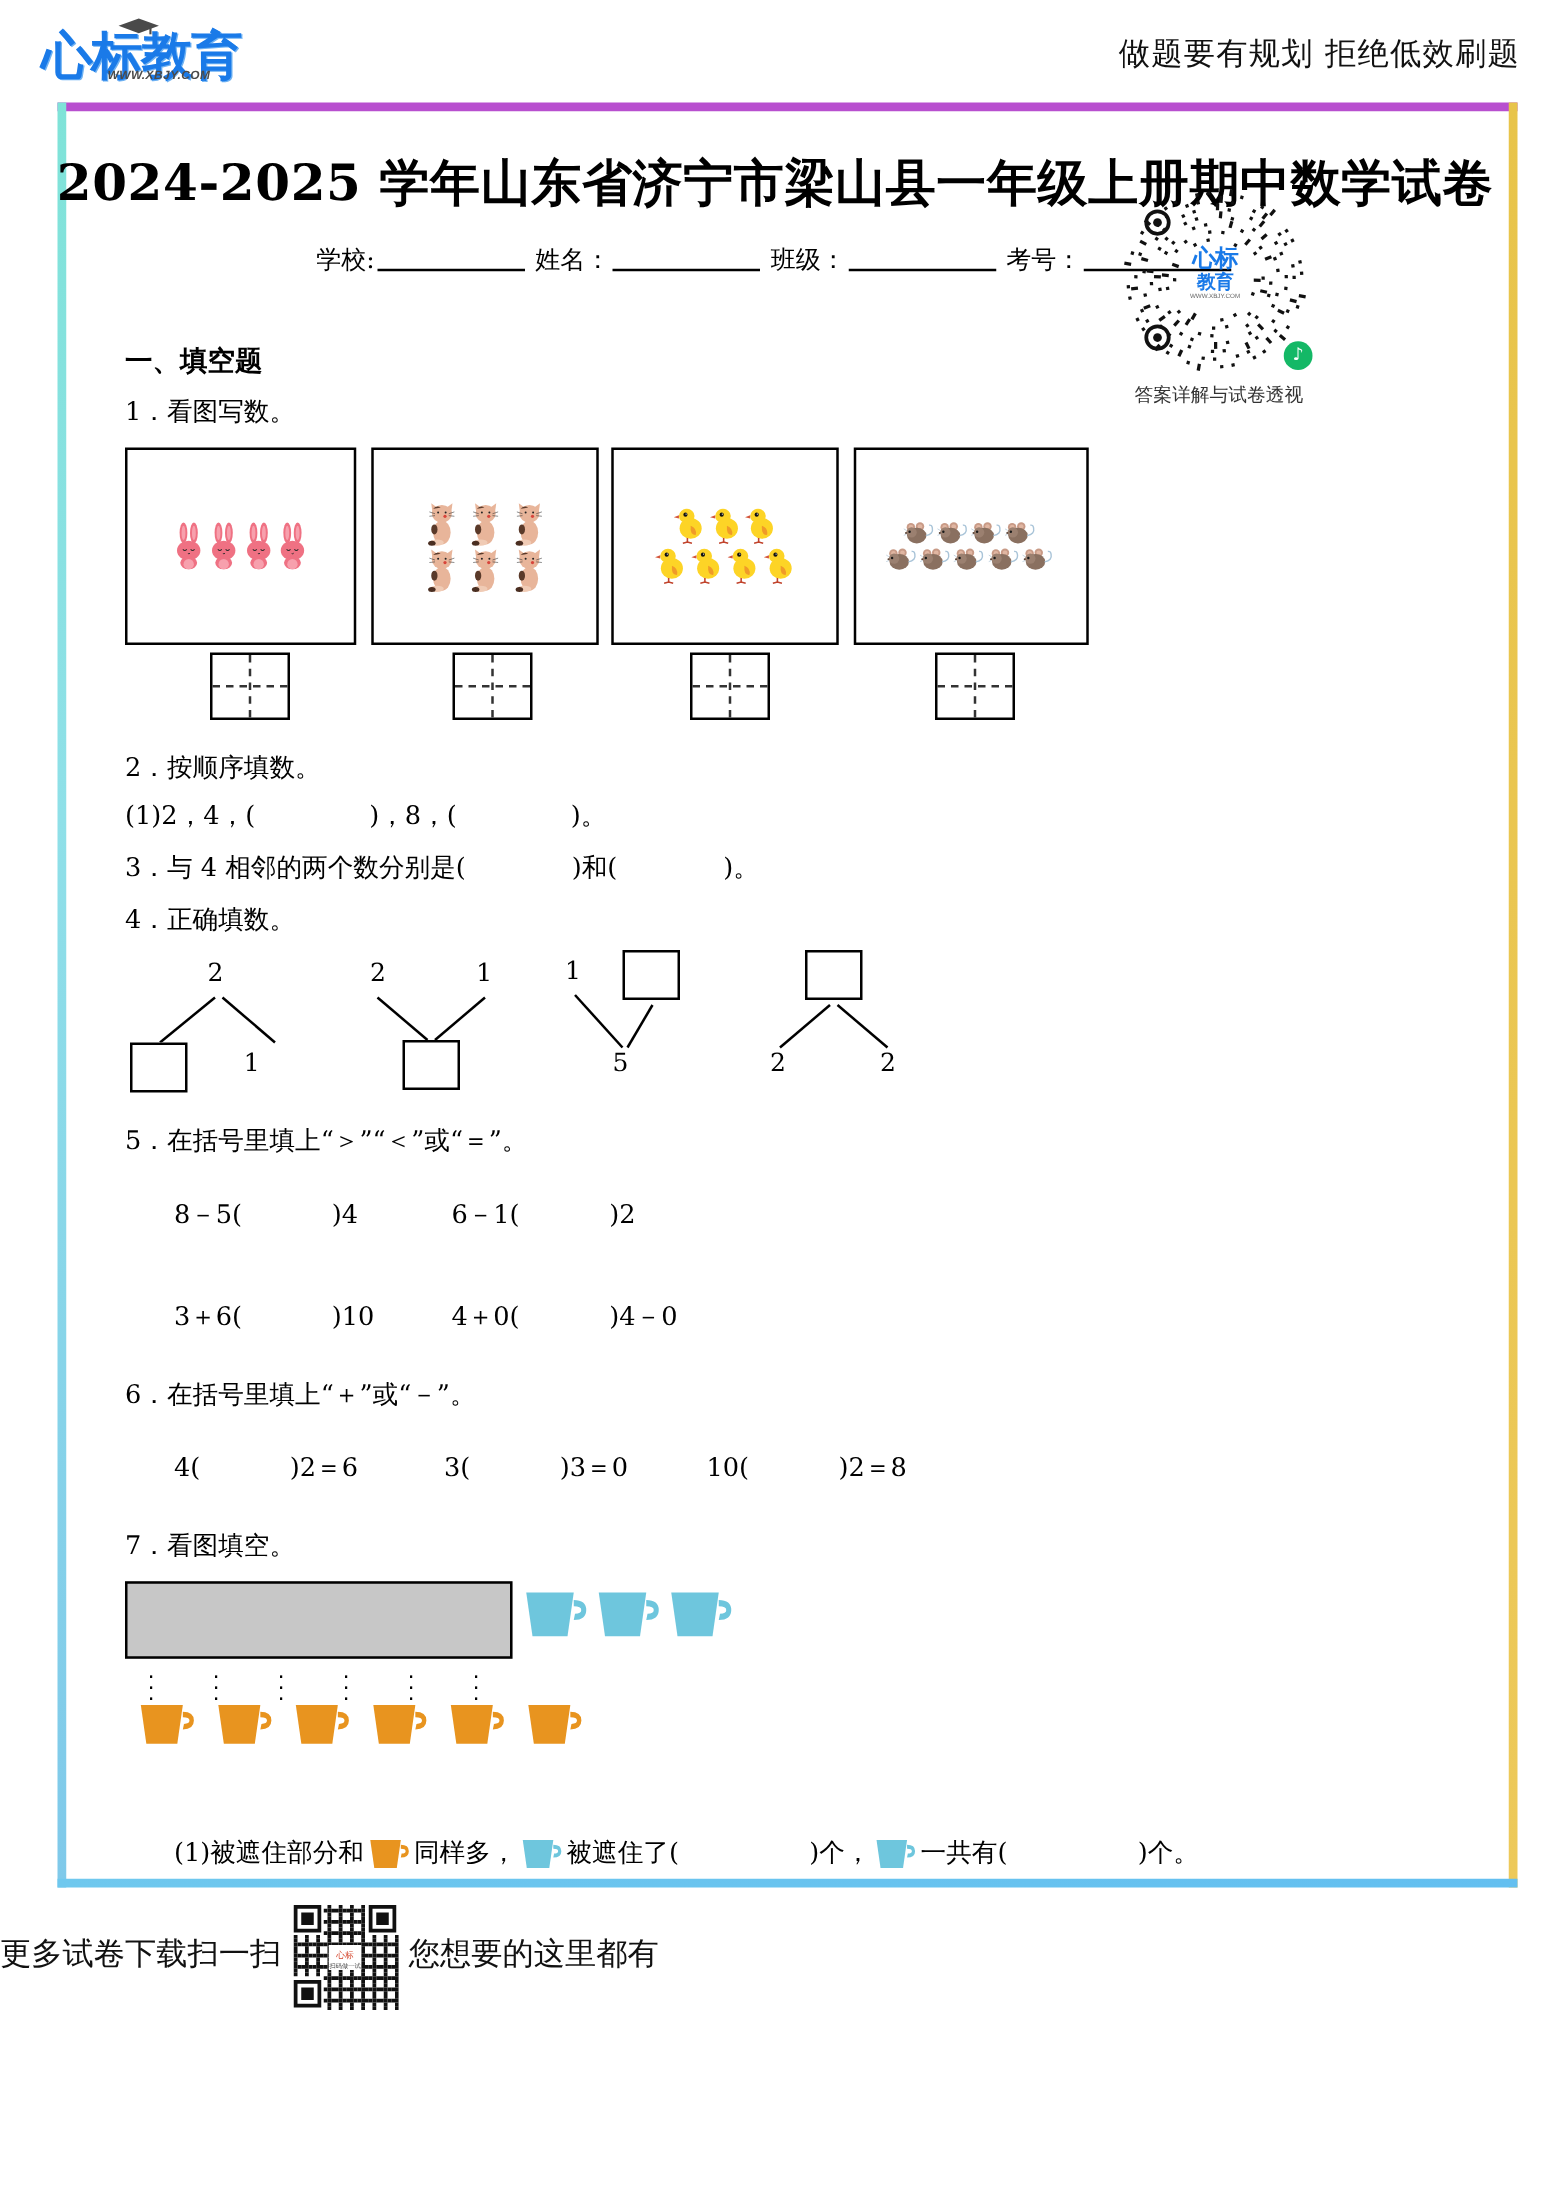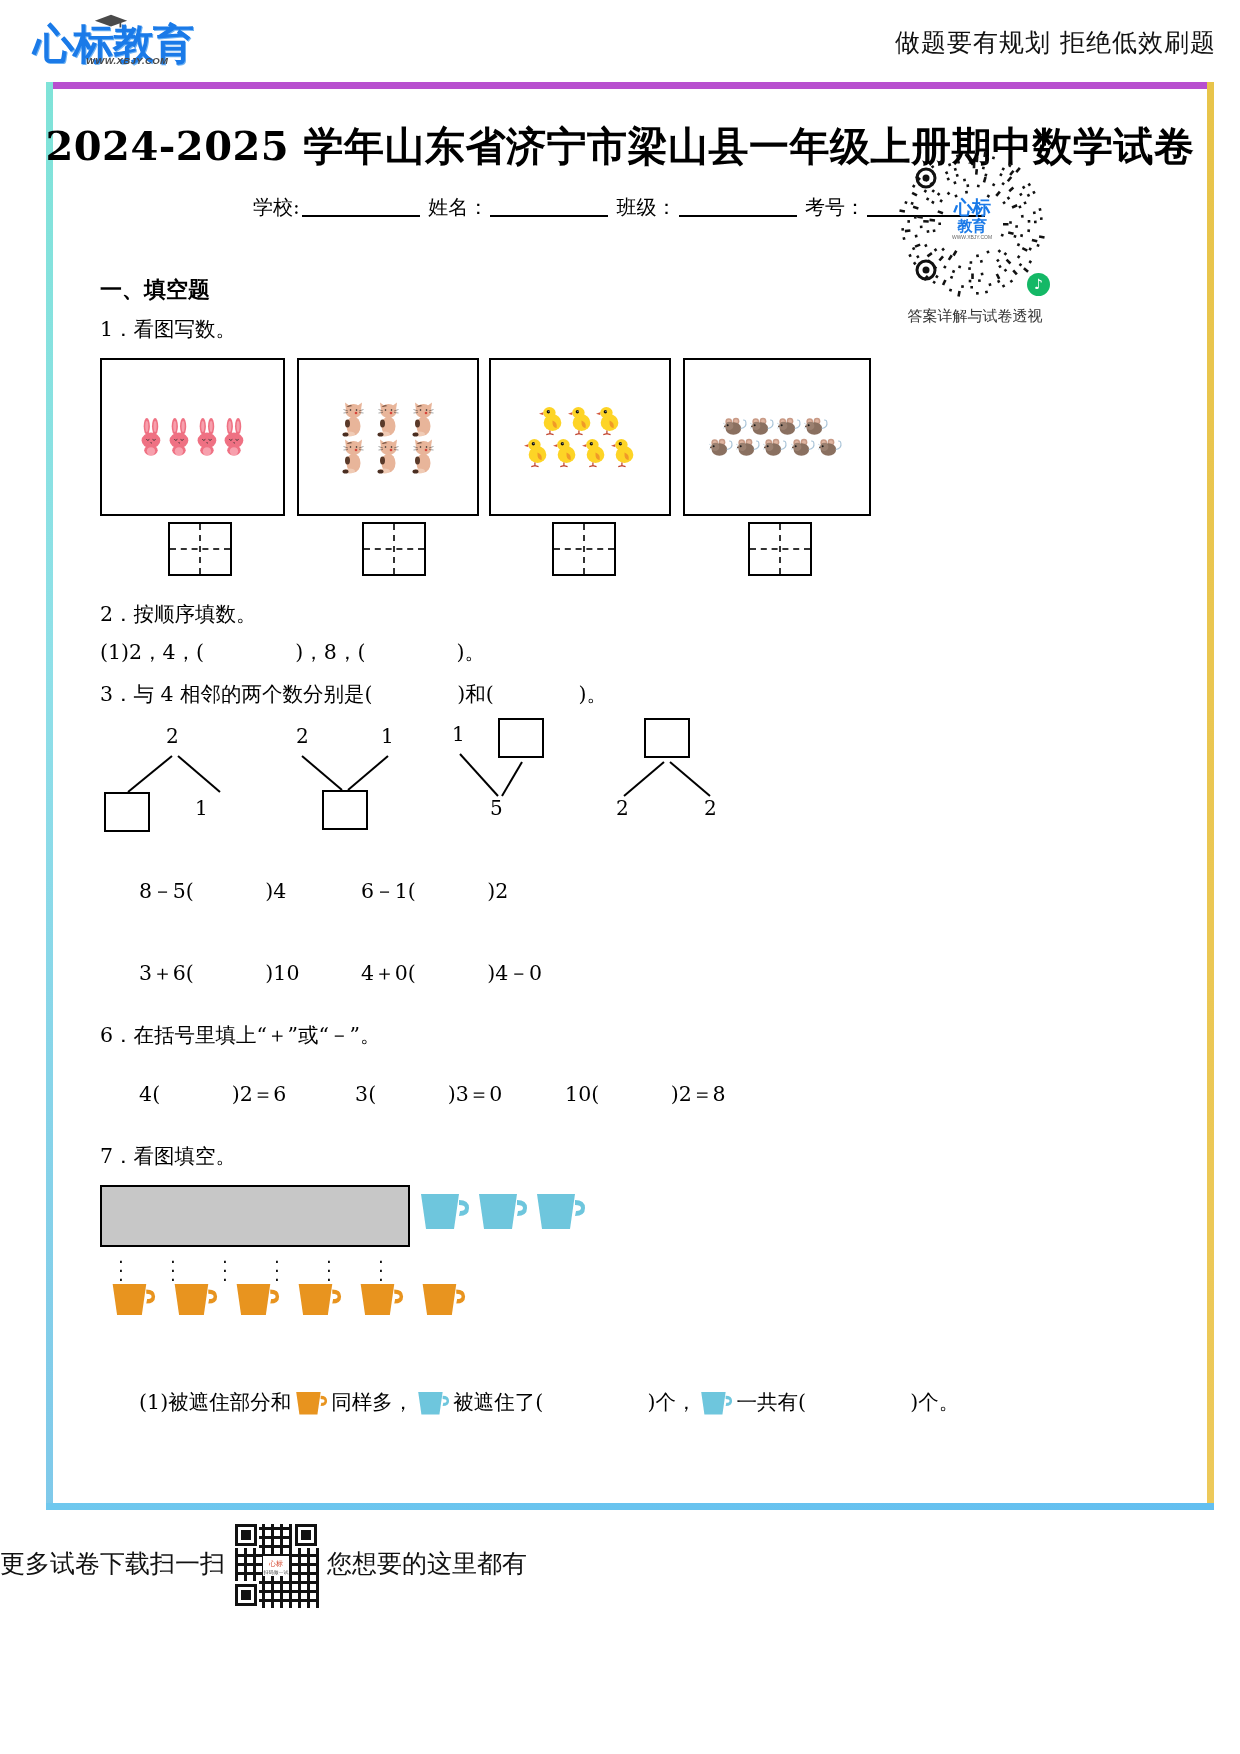--- a/index.html
+++ b/index.html
@@ -747,6 +747,7 @@
 
     <div class="qline">3．与 4 相邻的两个数分别是(             )和(             )。</div>
 
+    <div class="qtitle">4．正确填数。</div>
     <div class="bonds">
 
       <div class="bond" style="left:0px;">

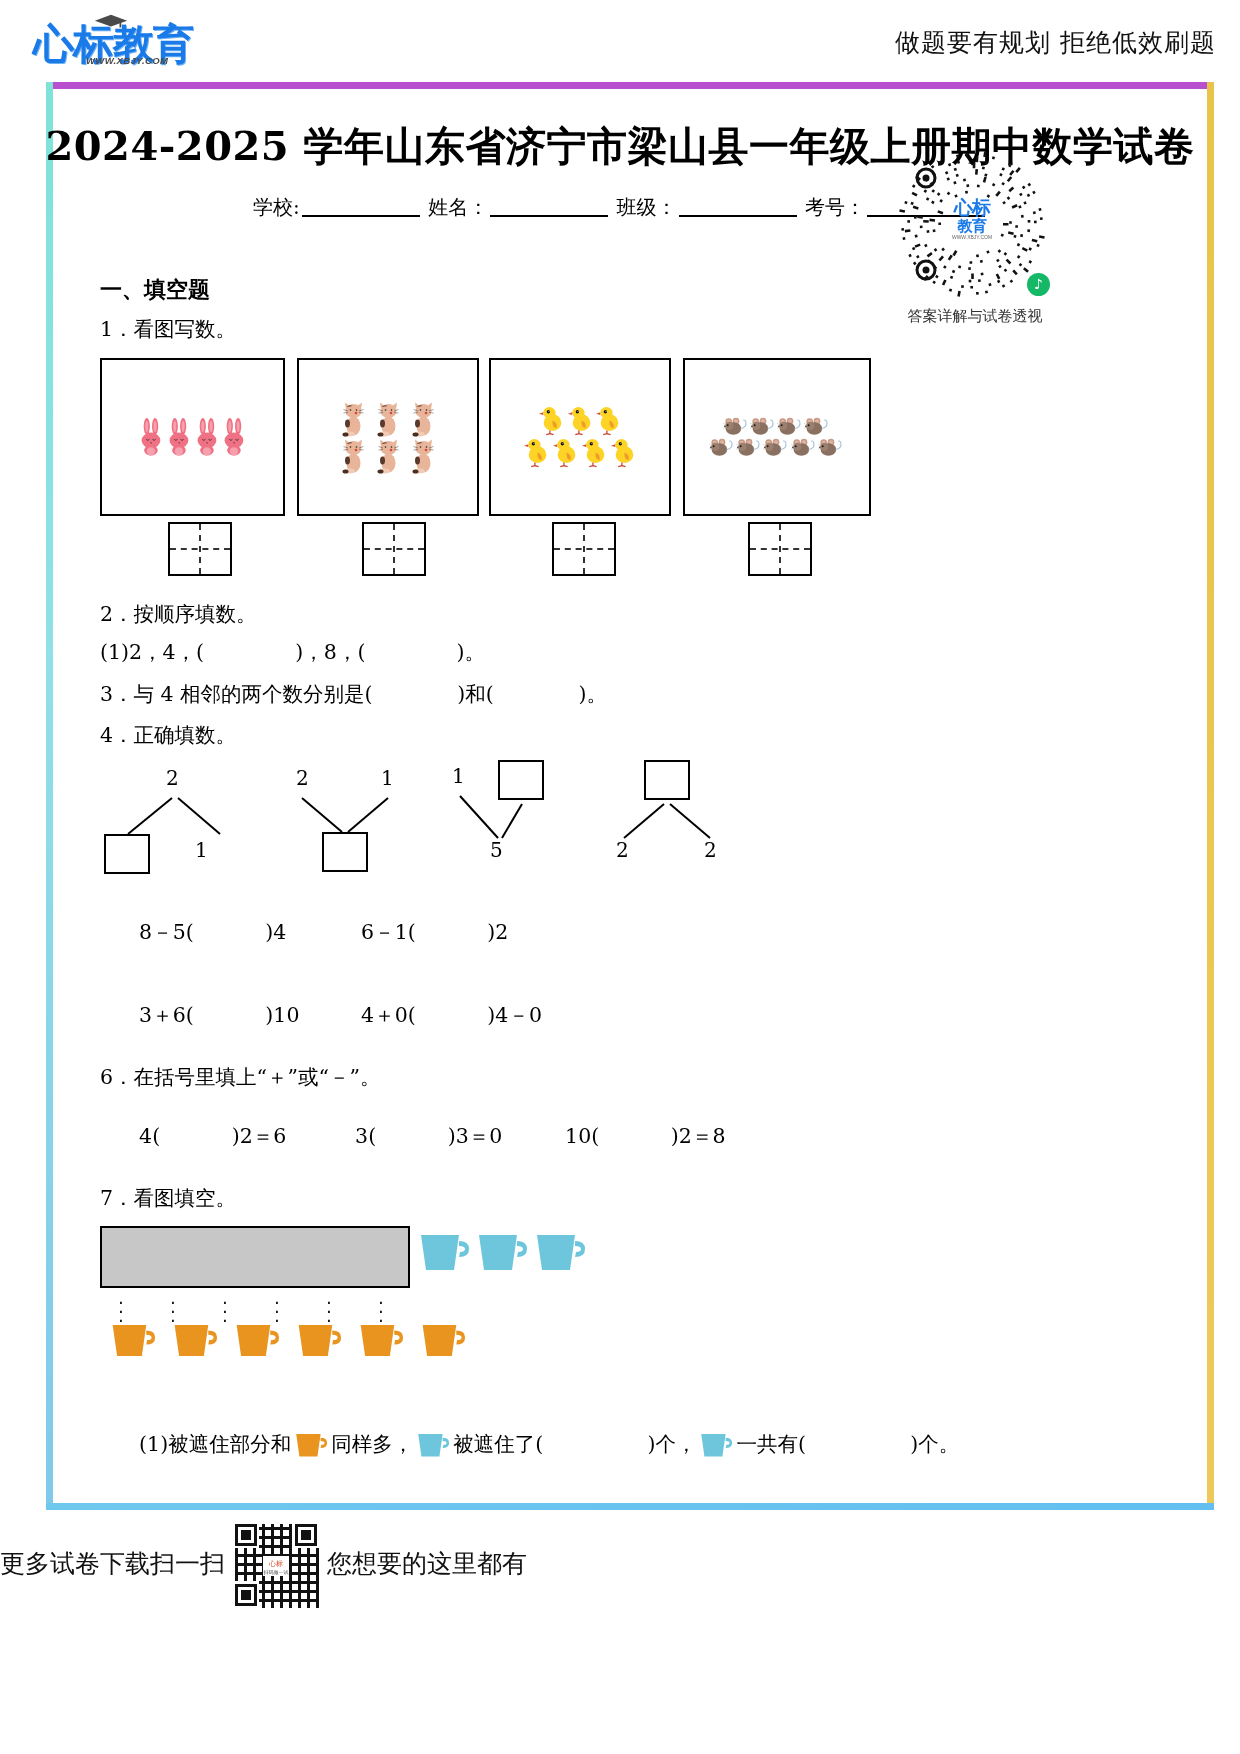--- a/index.html
+++ b/index.html
@@ -791,6 +791,7 @@
       </div>
     </div>
 
+    <div class="qtitle">5．在括号里填上“＞”“＜”或“＝”。</div>
     <div class="qline">
       <span style="display:inline-block;width:222px">8－5(           )4</span><span>6－1(           )2</span>
     </div>

